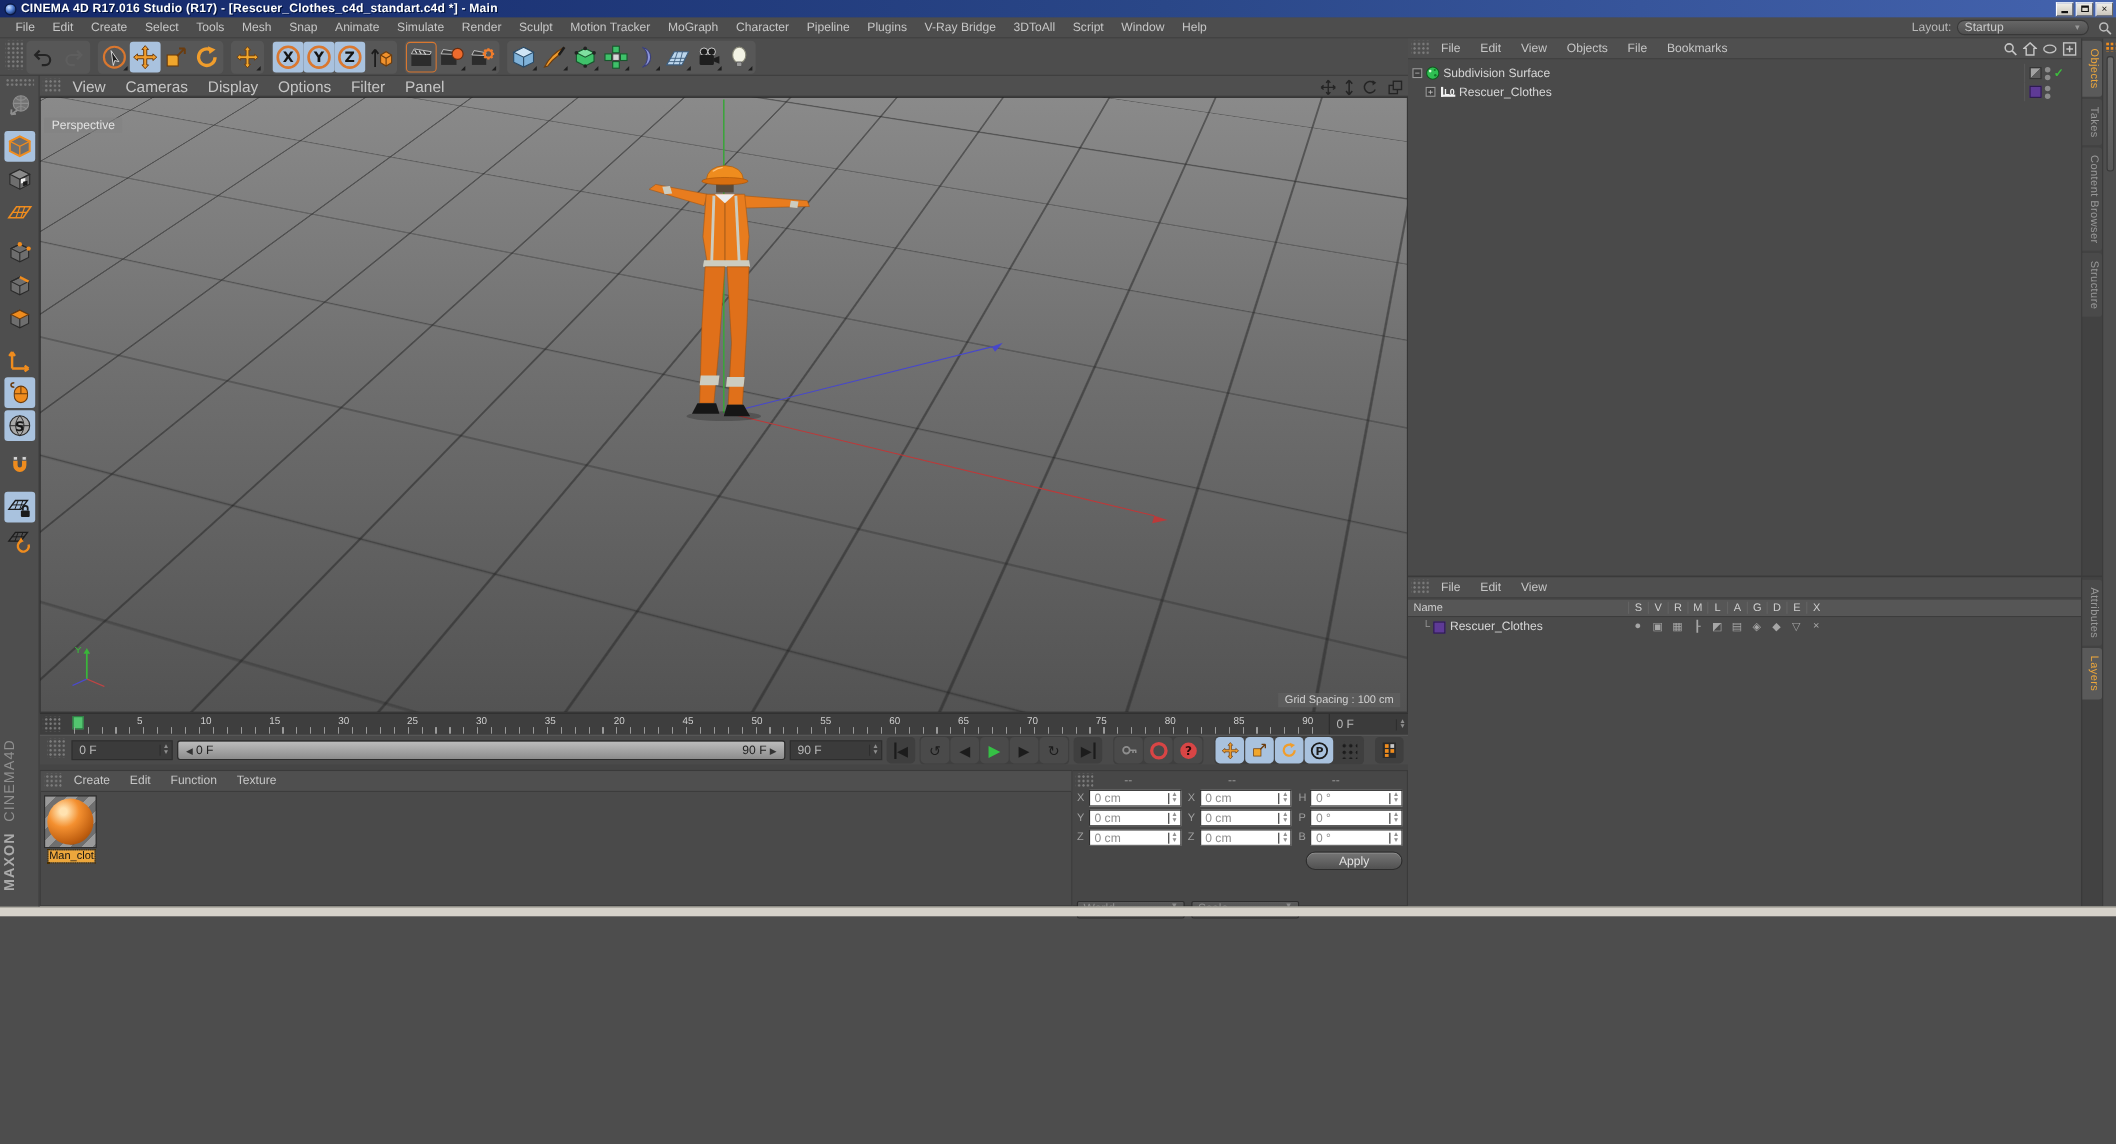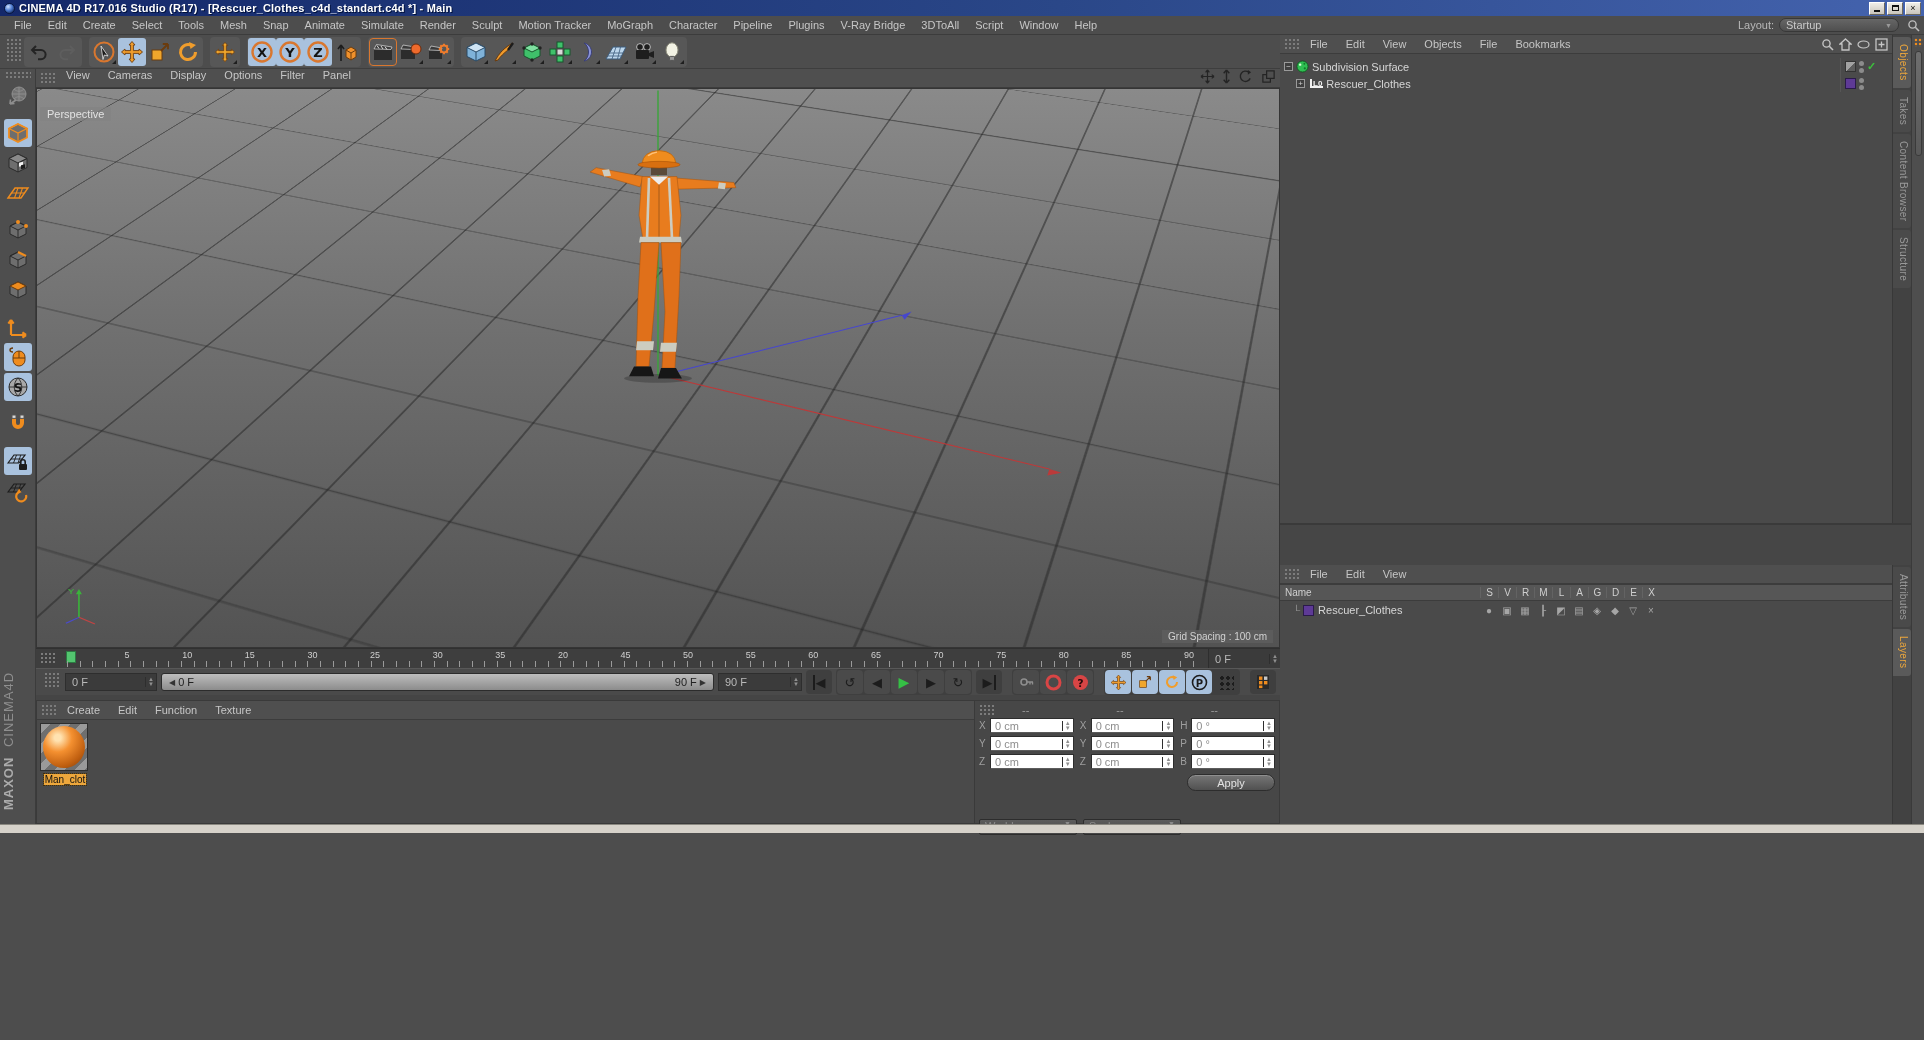--- a/index.html
+++ b/index.html
@@ -67,7 +67,7 @@
   
   .center-col { flex:1; display:flex; flex-direction:column; min-width:0; }
   .vp-menubar { height:19px; background:#4f4f4f; border-bottom:1px solid #3c3c3c; display:flex;
-    align-items:flex-start; color:#c6c6c6; font-size:11px; flex:none; }
+    align-items:flex-end; color:#c6c6c6; font-size:14px; flex:none; }
   .vp-menubar .menu-item { padding:2px 9px; }
   .vp-nav { margin-left:auto; display:flex; align-items:center; gap:4px; padding-right:4px; }
   .viewport { flex:1; position:relative; overflow:hidden; border:1px solid #353535;

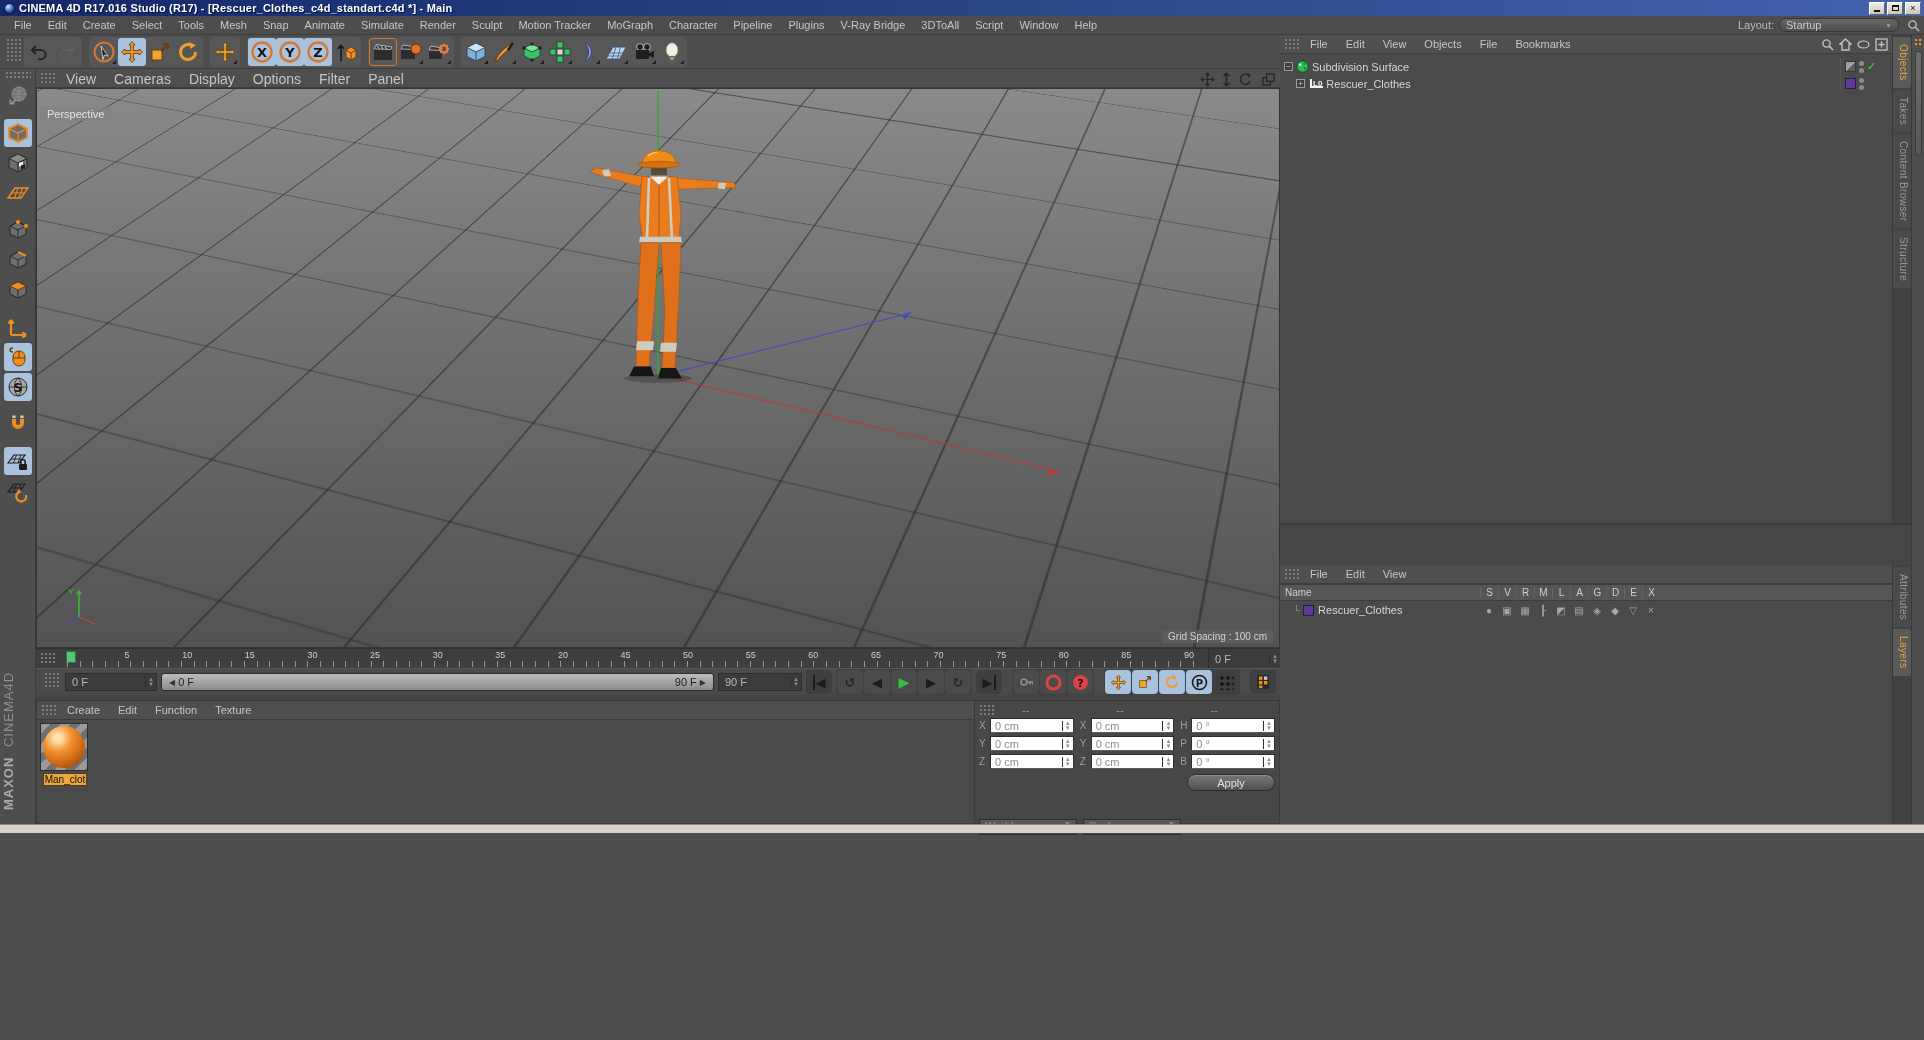--- a/index.html
+++ b/index.html
@@ -149,7 +149,7 @@
   .right-region { flex:1; display:flex; min-width:0; background:#464646; }
   .panel-stack { flex:1; display:flex; flex-direction:column; min-width:0; }
   .om-panel { height:490px; flex:none; display:flex; border-bottom:2px solid #3a3a3a; min-width:0; }
-  .layers-panel { flex:1; display:flex; min-width:0;margin-top:40px; }
+  .layers-panel { flex:1; display:flex; min-width:0; }
   .panel-body { flex:1; display:flex; flex-direction:column; min-width:0; background:#4a4a4a; }
   .om-icons { margin-left:auto; display:flex; gap:5px; padding-right:4px; align-items:center; }
   .om-tree { flex:1; background:#4a4a4a; color:#d6d6d6; font-size:11px; padding-top:4px; position:relative; }

